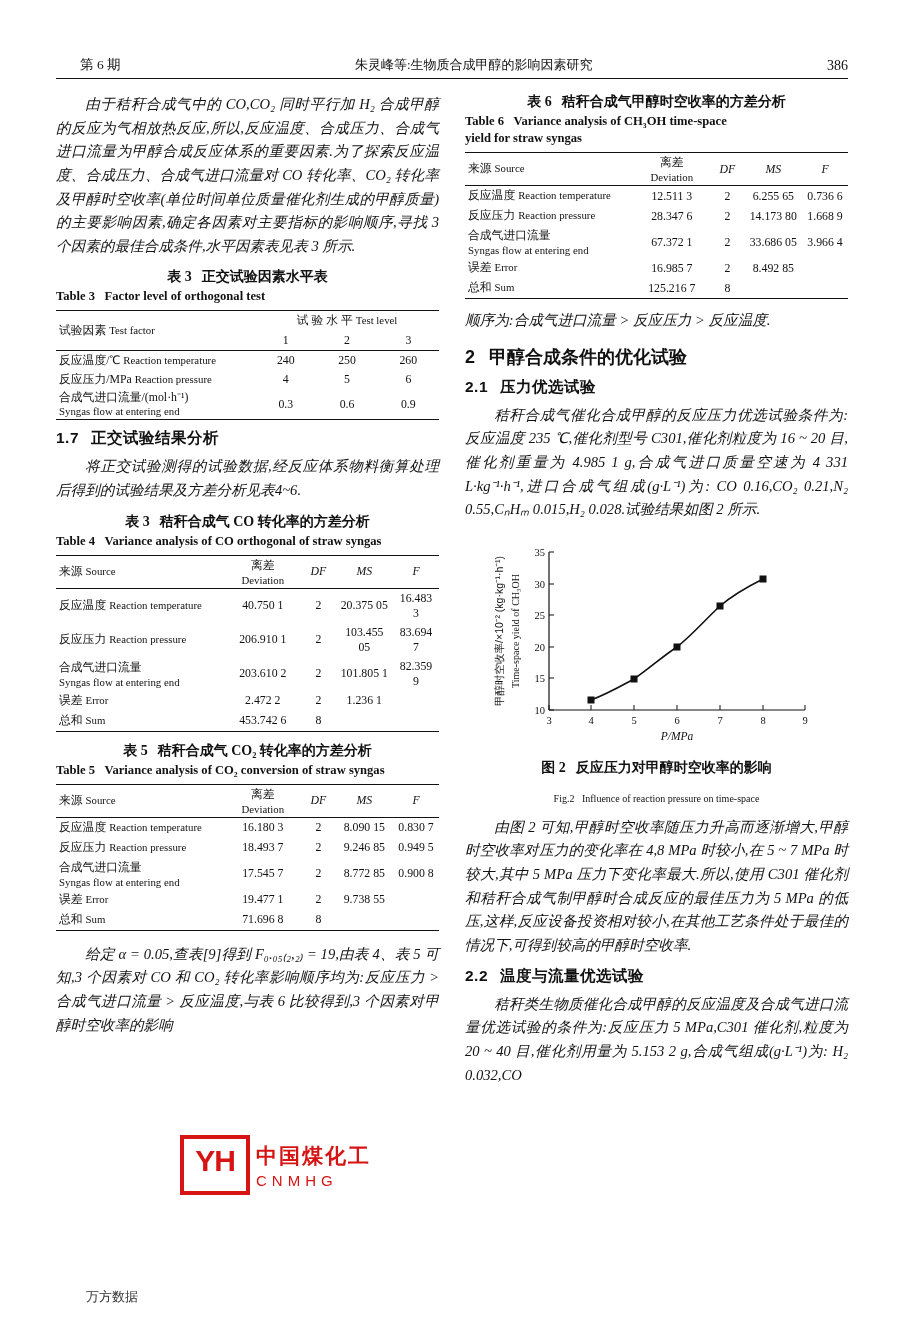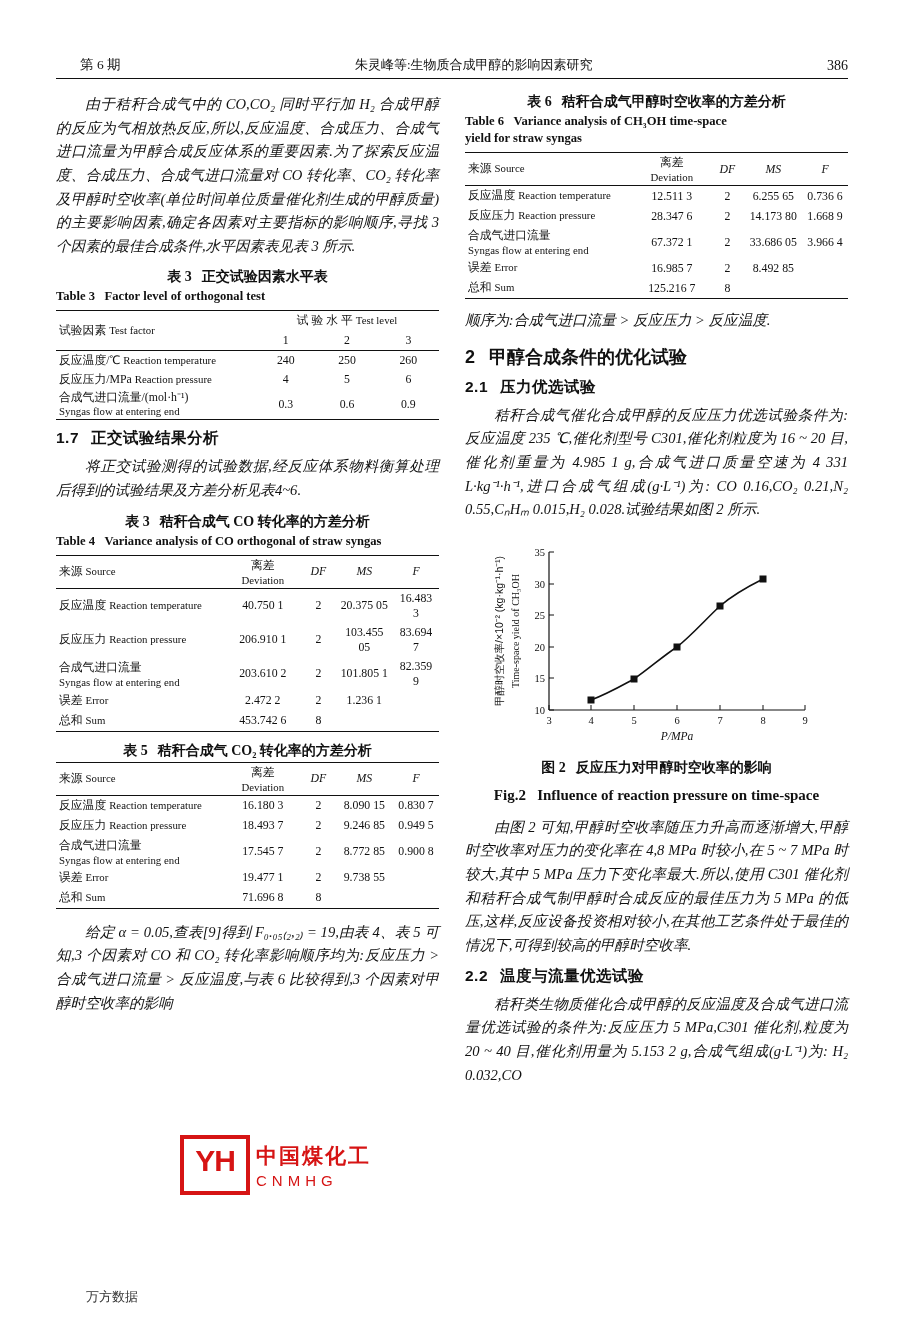--- a/index.html
+++ b/index.html
@@ -261,6 +261,9 @@
       <div class="tbl-block">
         <div class="tbl-cn">
           <span class="tnum">表 5</span><span>秸秆合成气 CO₂ 转化率的方差分析</span>
+        </div>
+        <div class="tbl-en">
+          <span>Table 5</span>&nbsp;&nbsp;&nbsp;<span>Variance analysis of CO₂ conversion of straw syngas</span>
         </div>
         <table class="data">
           <tbody>

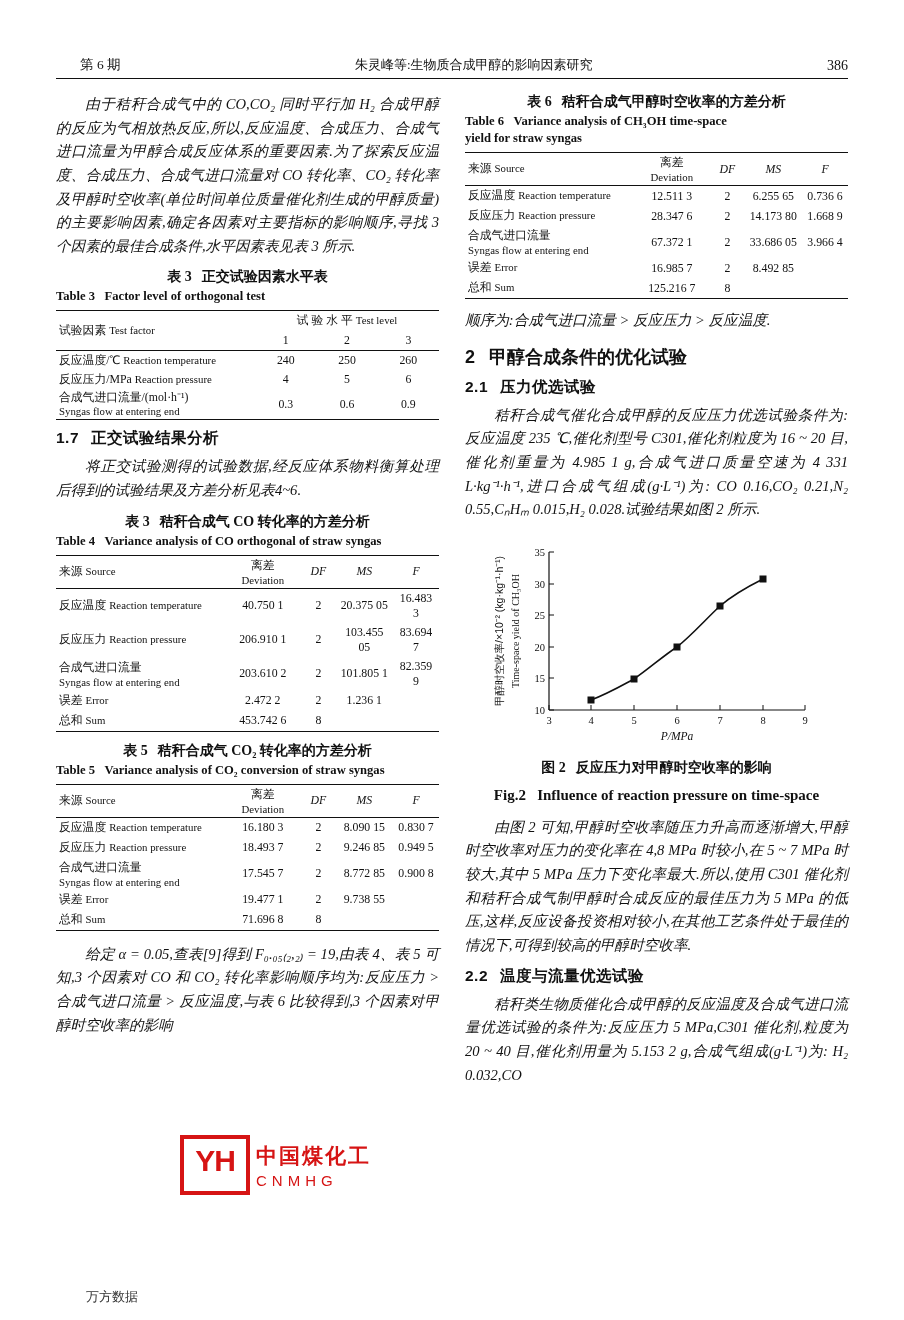--- a/index.html
+++ b/index.html
@@ -80,7 +80,7 @@
   .figwrap { margin:12px 0 4px 0; text-align:center; }
   .fig-cn { font-size:14px; font-weight:bold; margin-top:6px; }
   .fig-cn .tnum { margin-right:10px; }
-  .fig-en { font-size:15px; font-weight:bold; line-height:1.4; margin-top:8px;}
+  .fig-en { font-size:10px; font-weight:normal; line-height:1.4; margin-top:15px;}
 
   
   .wm {

